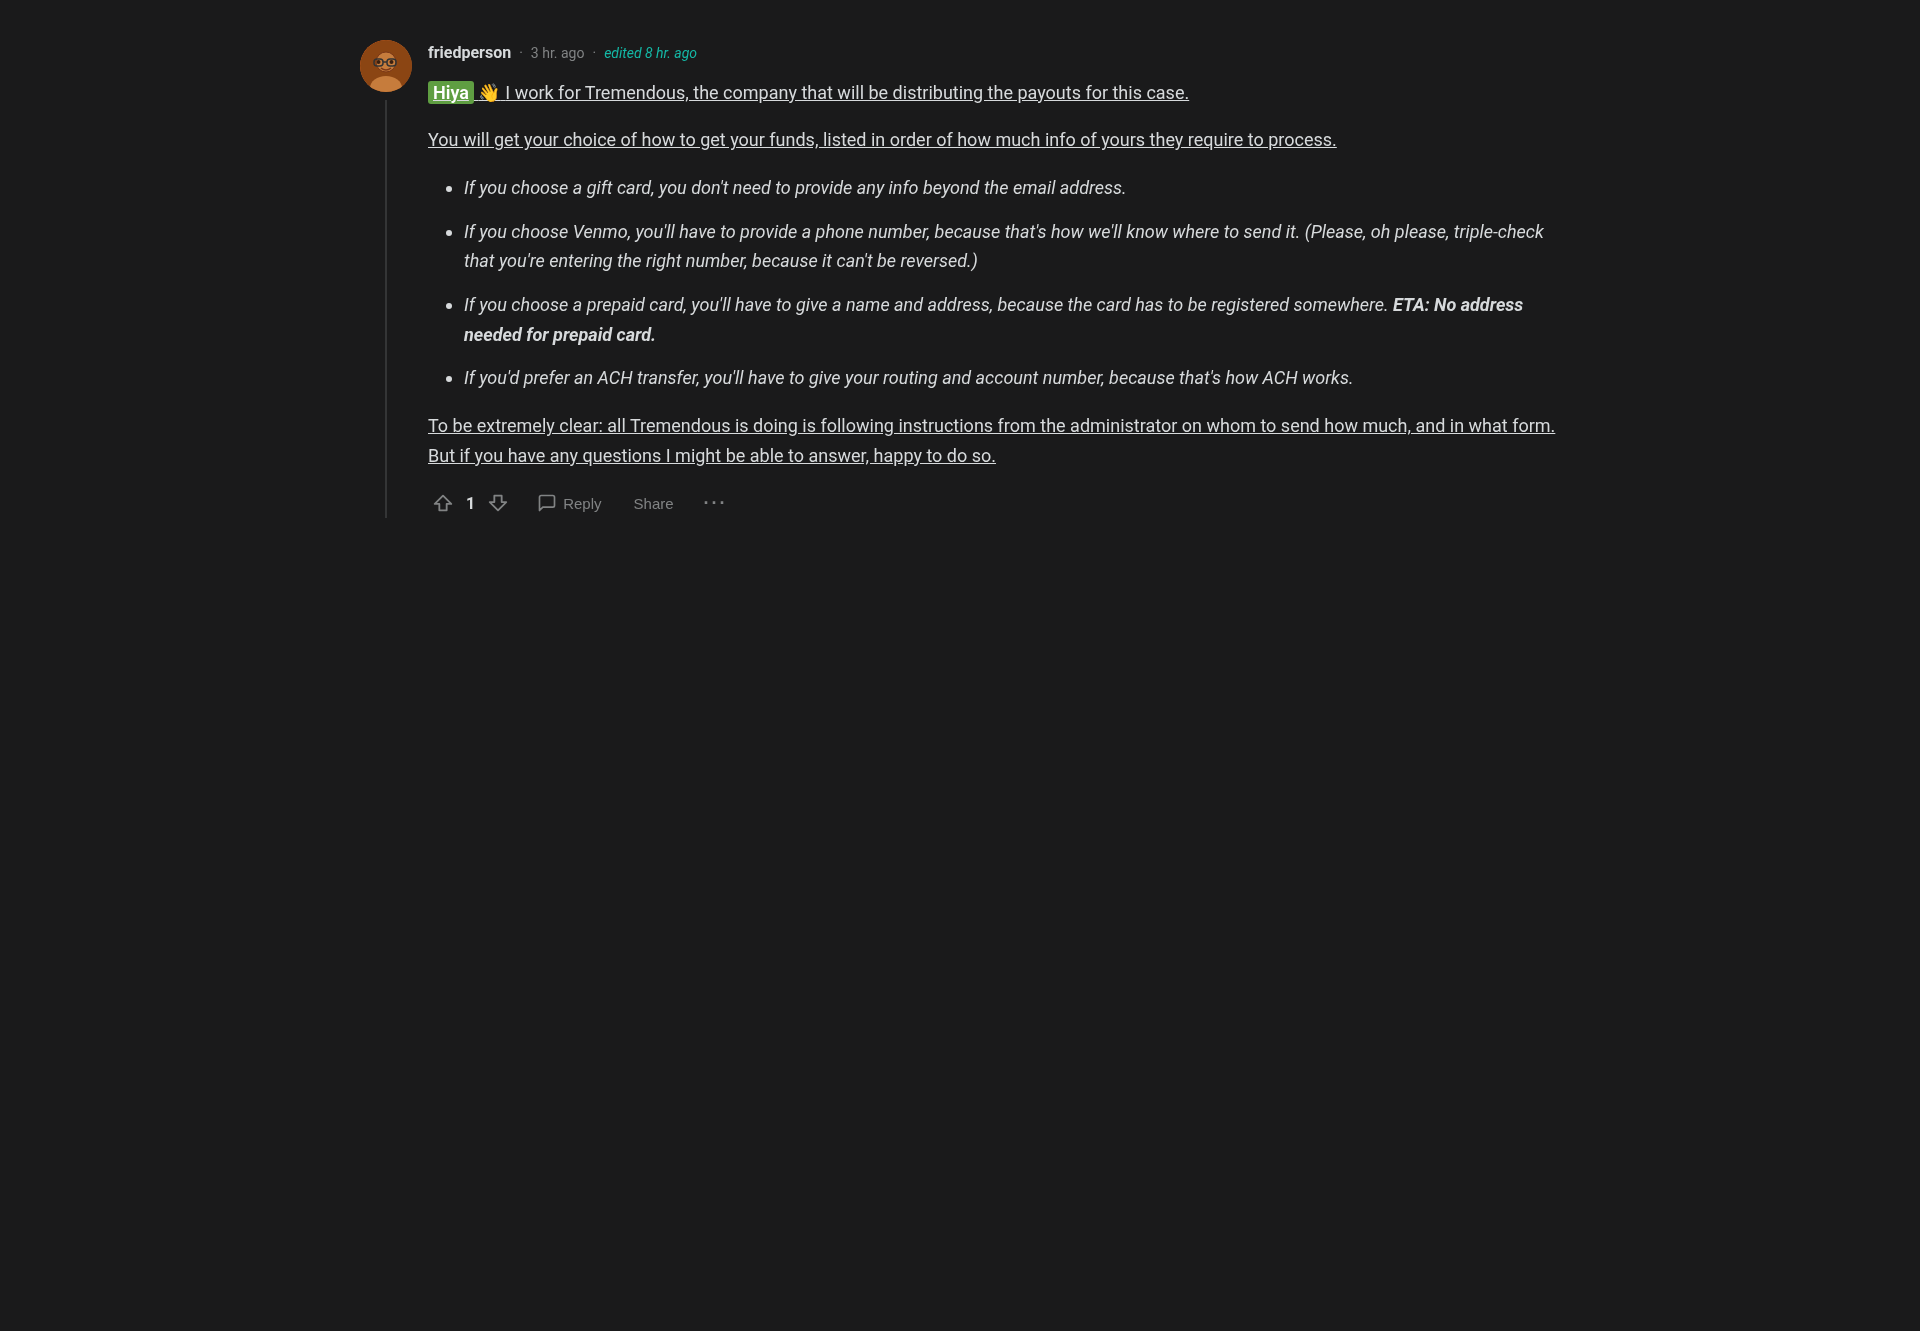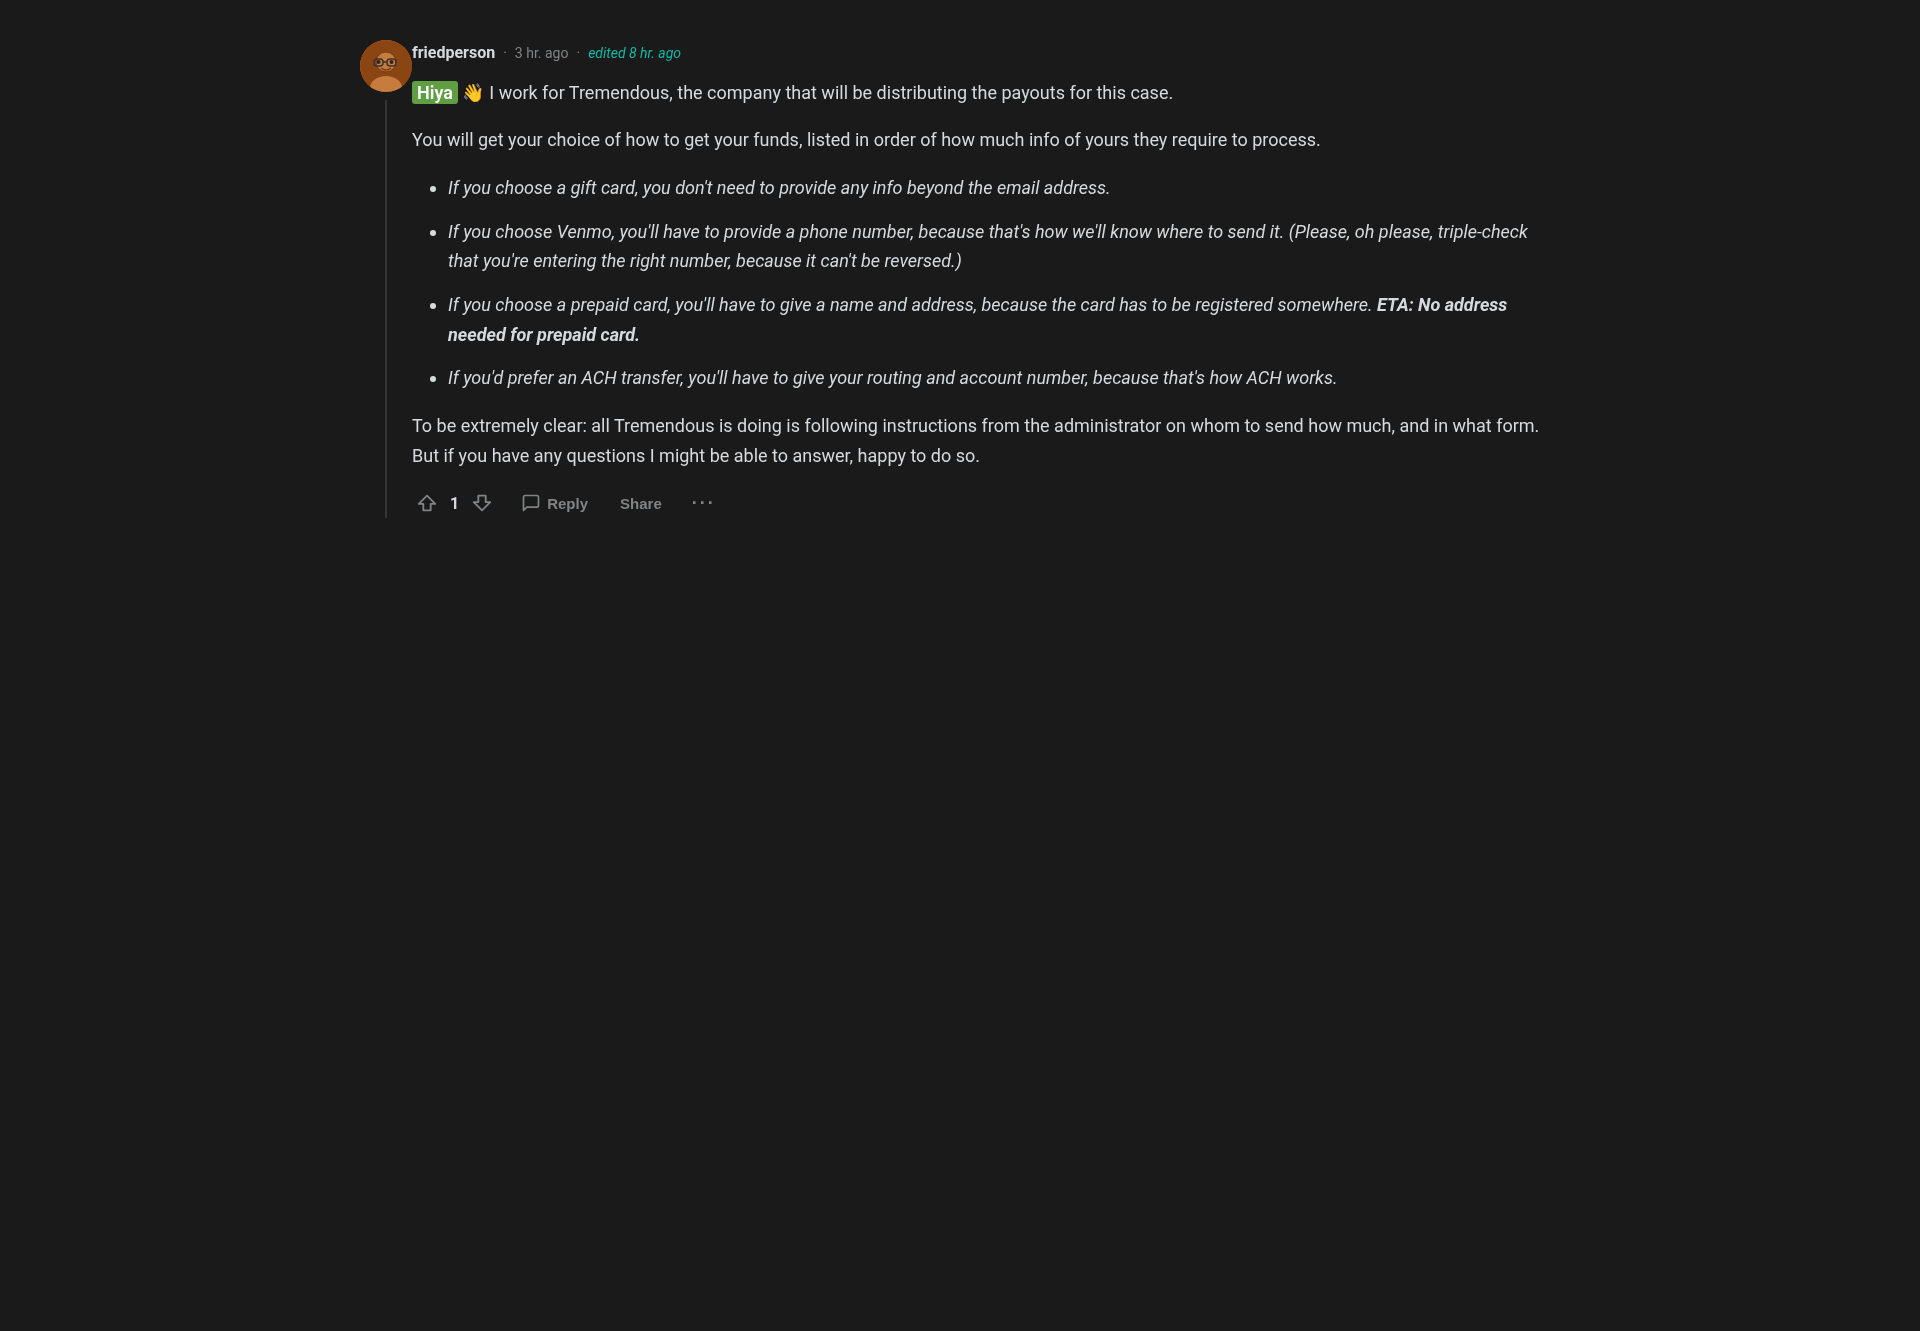--- a/index.html
+++ b/index.html
@@ -23,6 +23,7 @@
       margin: 0 auto;
       padding: 20px 30px;
       display: flex;
+      gap: 16px;
       justify-content: flex-end;
     }
 

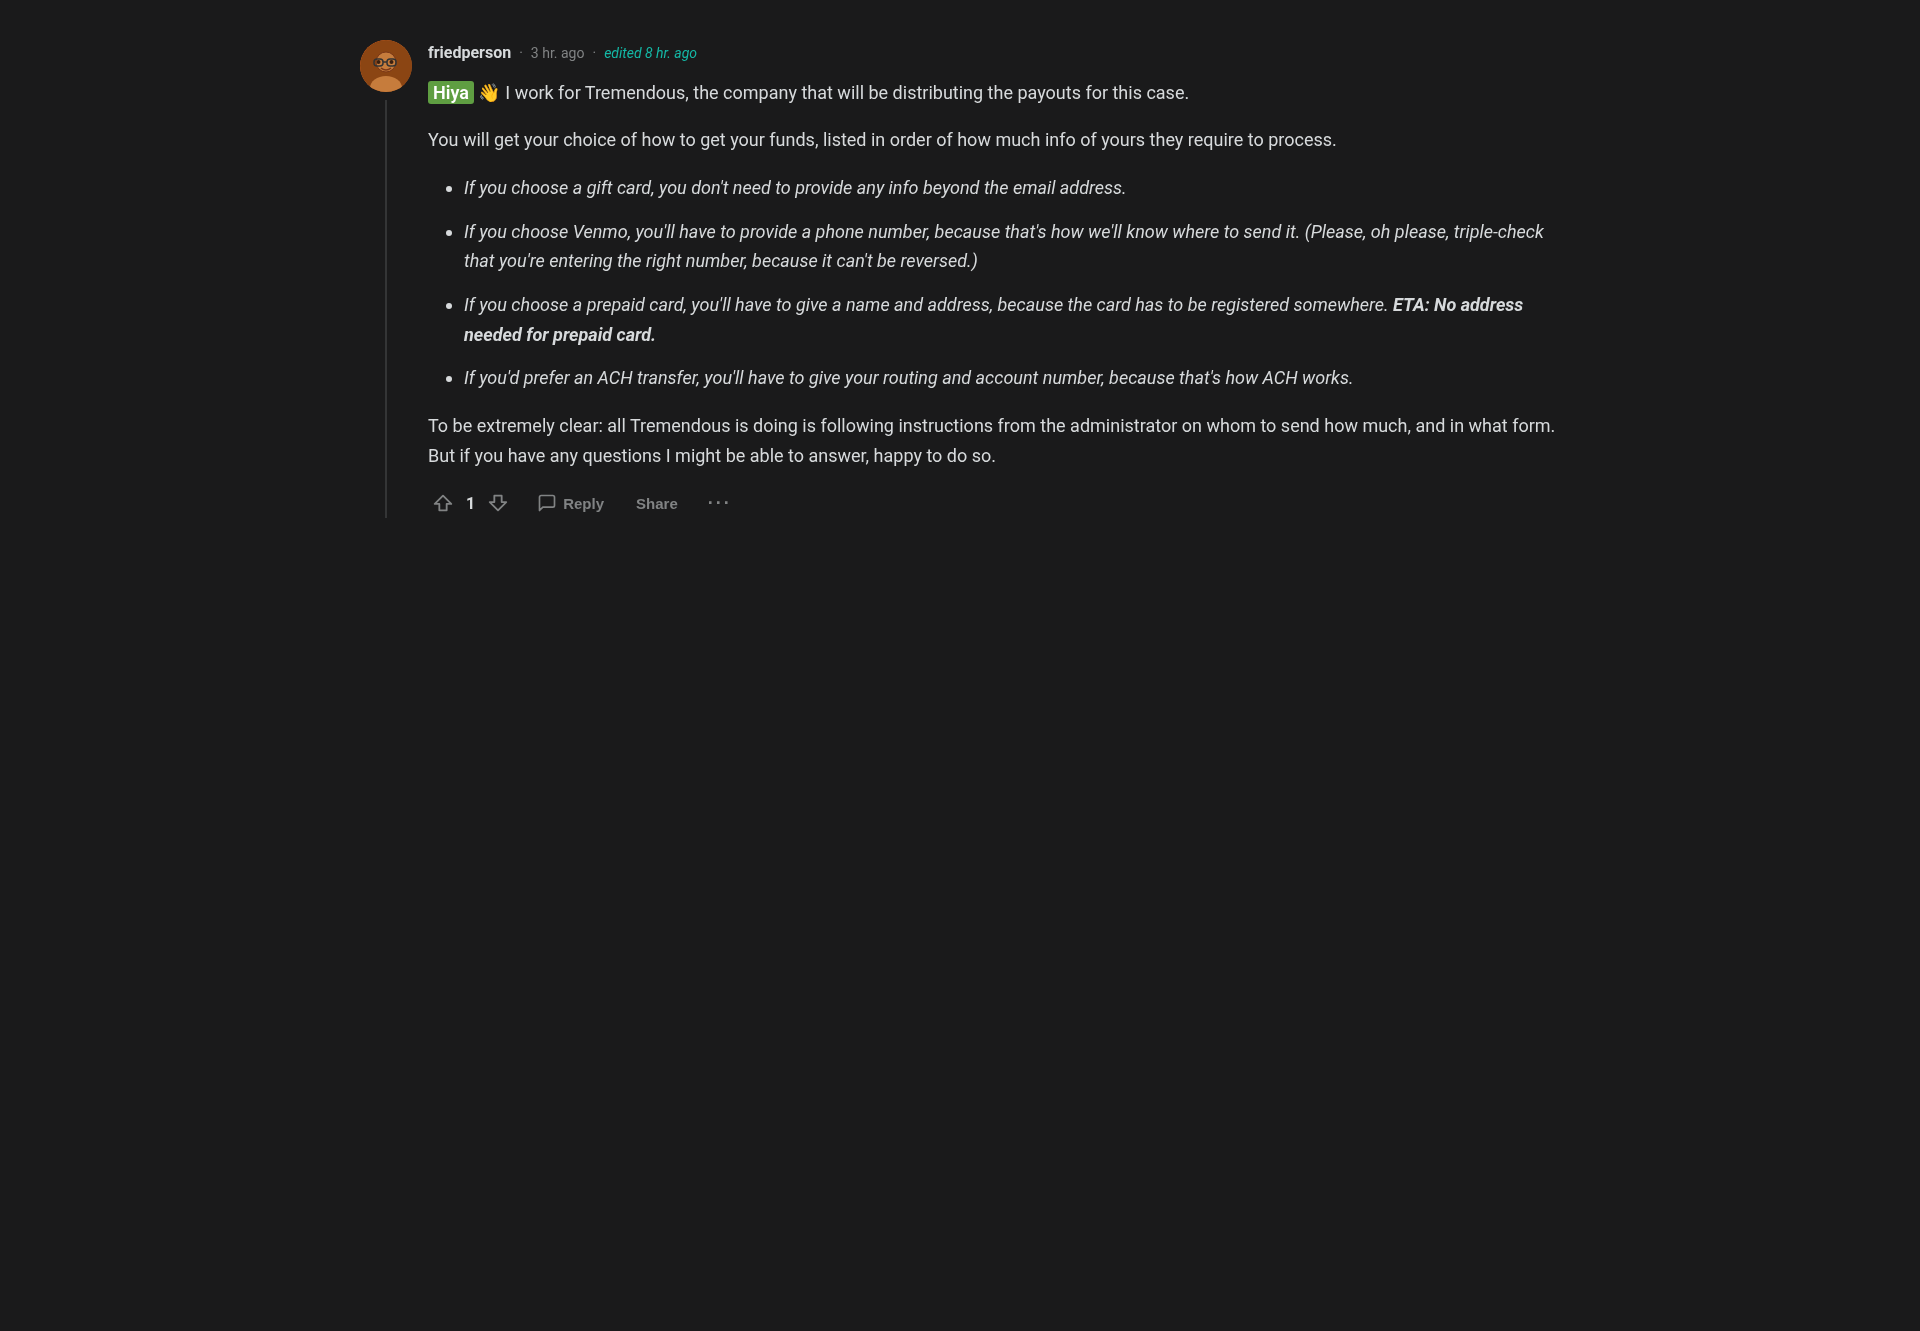--- a/index.html
+++ b/index.html
@@ -96,6 +96,7 @@
 
     .comment-body p {
       margin-bottom: 18px;
+      text-decoration: underline;
     }
 
     .comment-body p:last-of-type {

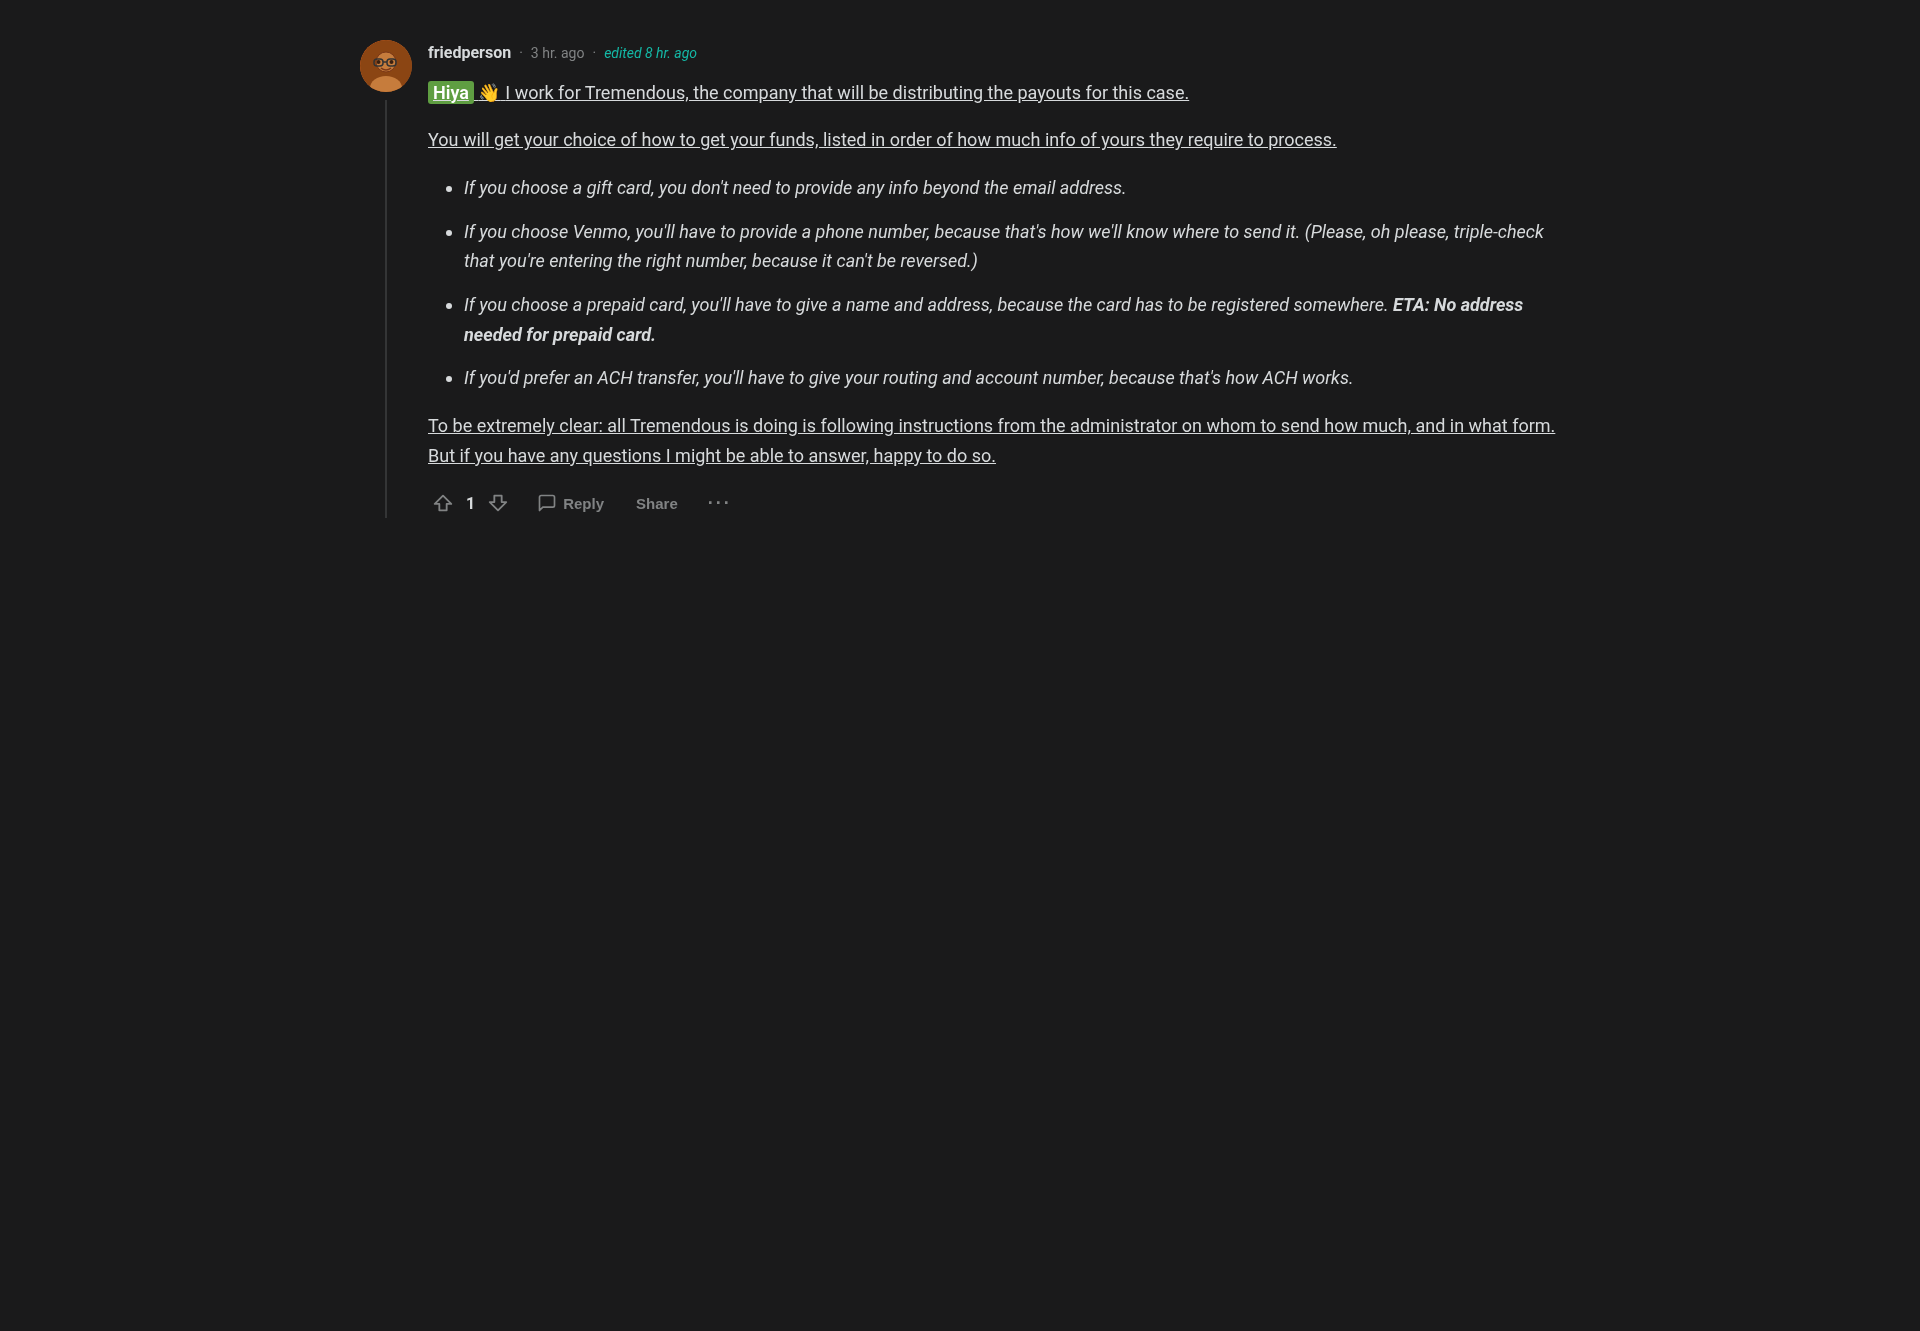--- a/index.html
+++ b/index.html
@@ -168,7 +168,7 @@
       cursor: pointer;
       color: #818384;
       font-size: 15px;
-      font-weight: 700;
+      font-weight: 400;
       padding: 4px 8px;
       border-radius: 4px;
       display: flex;

